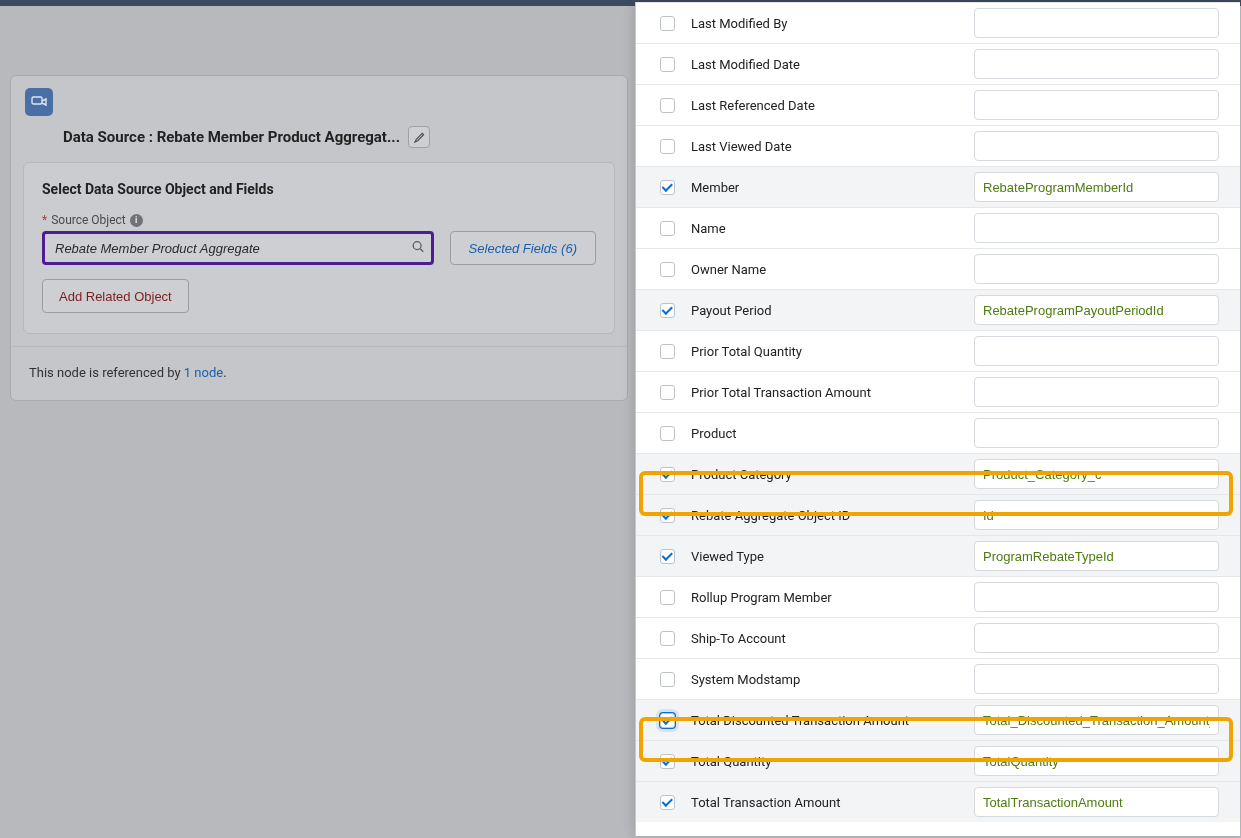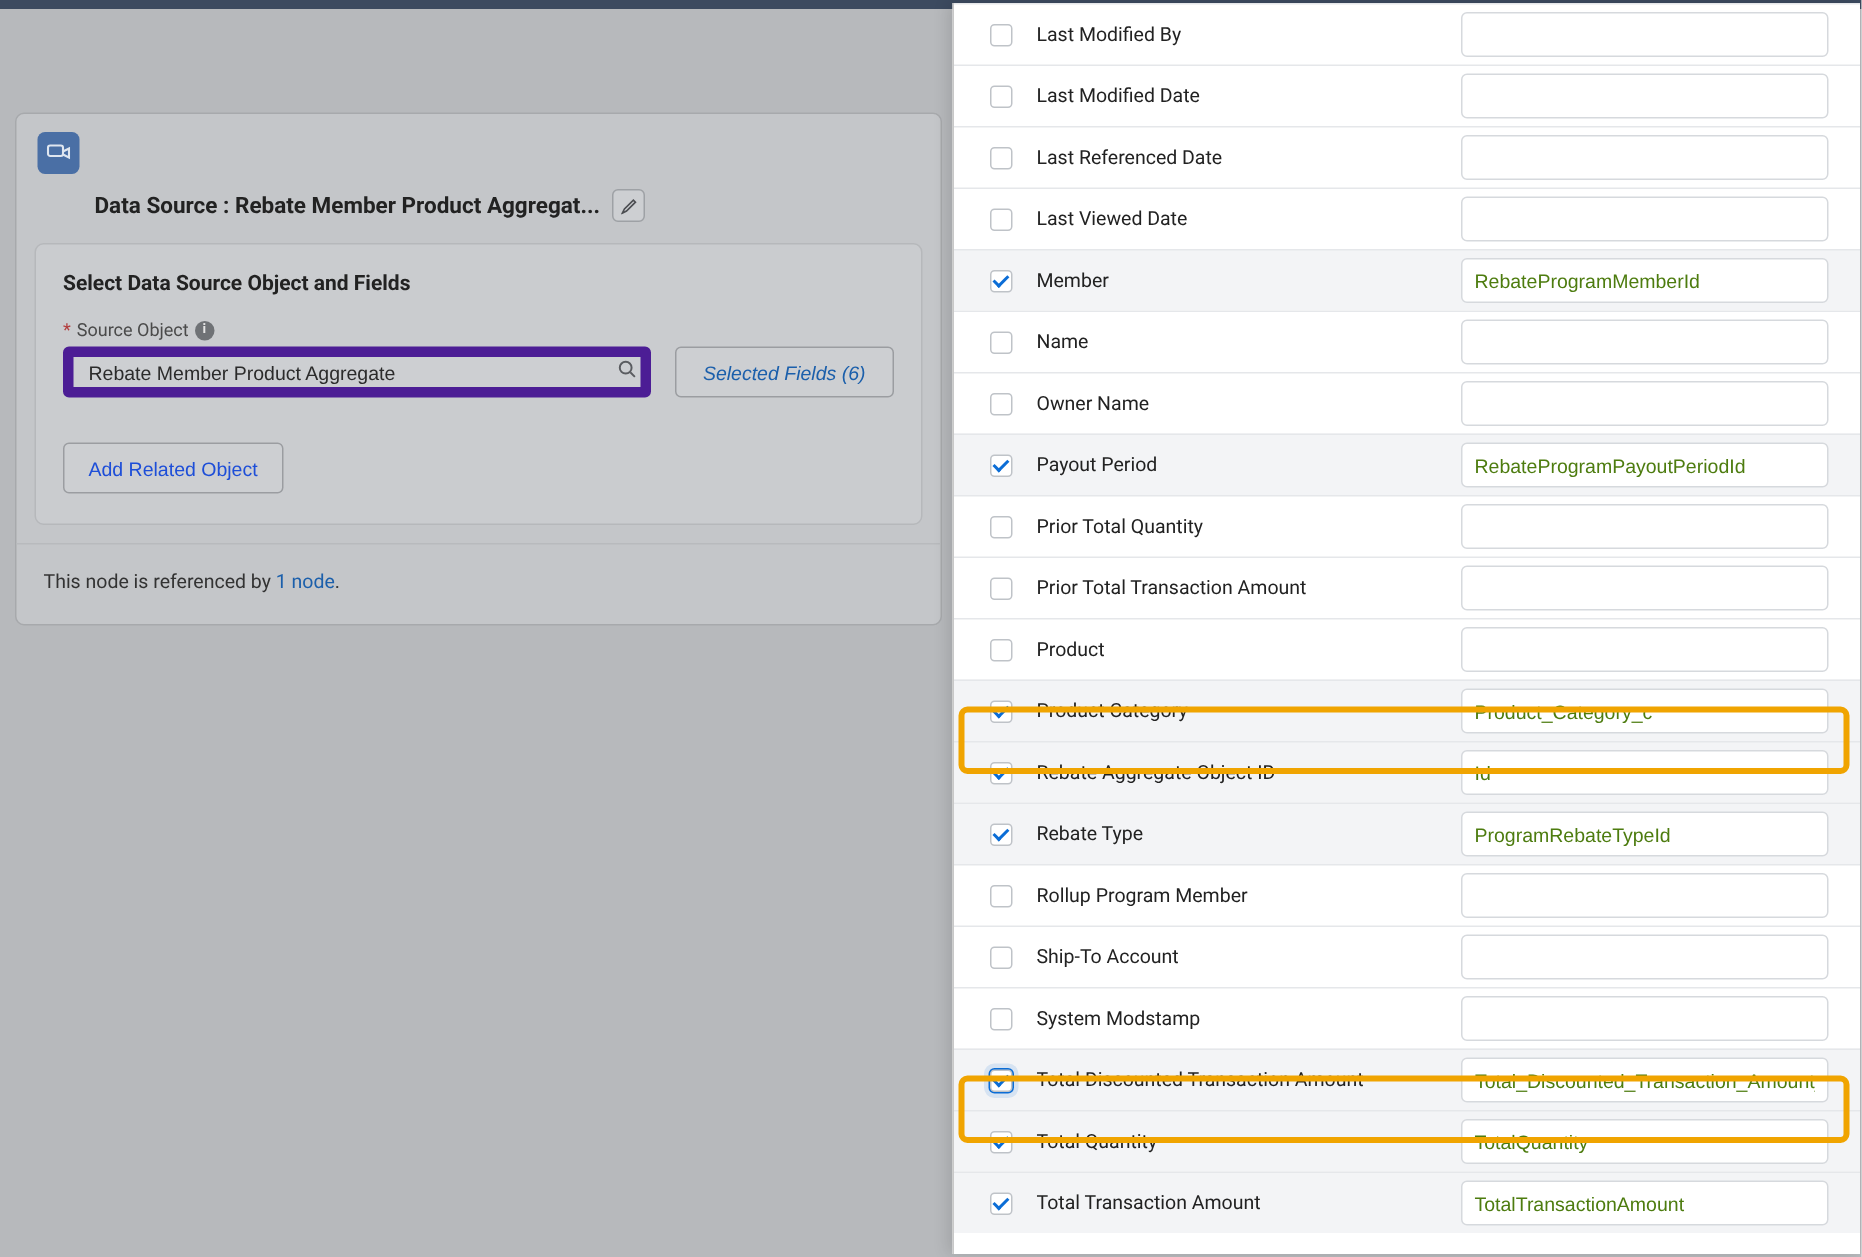--- a/index.html
+++ b/index.html
@@ -103,11 +103,12 @@
     width: 100%;
     height: 34px;
     padding: 6px 30px 6px 10px;
-    border: 7px solid #4c1d95;
+    border: 3px solid #4c1d95;
     border-radius: 4px;
     background: #cdcfd2;
     font-size: 13px;
     color: #2b2b2b;
+    font-style: italic;
   }
   .search-icon-pos {
     position: absolute; right: 9px; top: 50%; transform: translateY(-50%);

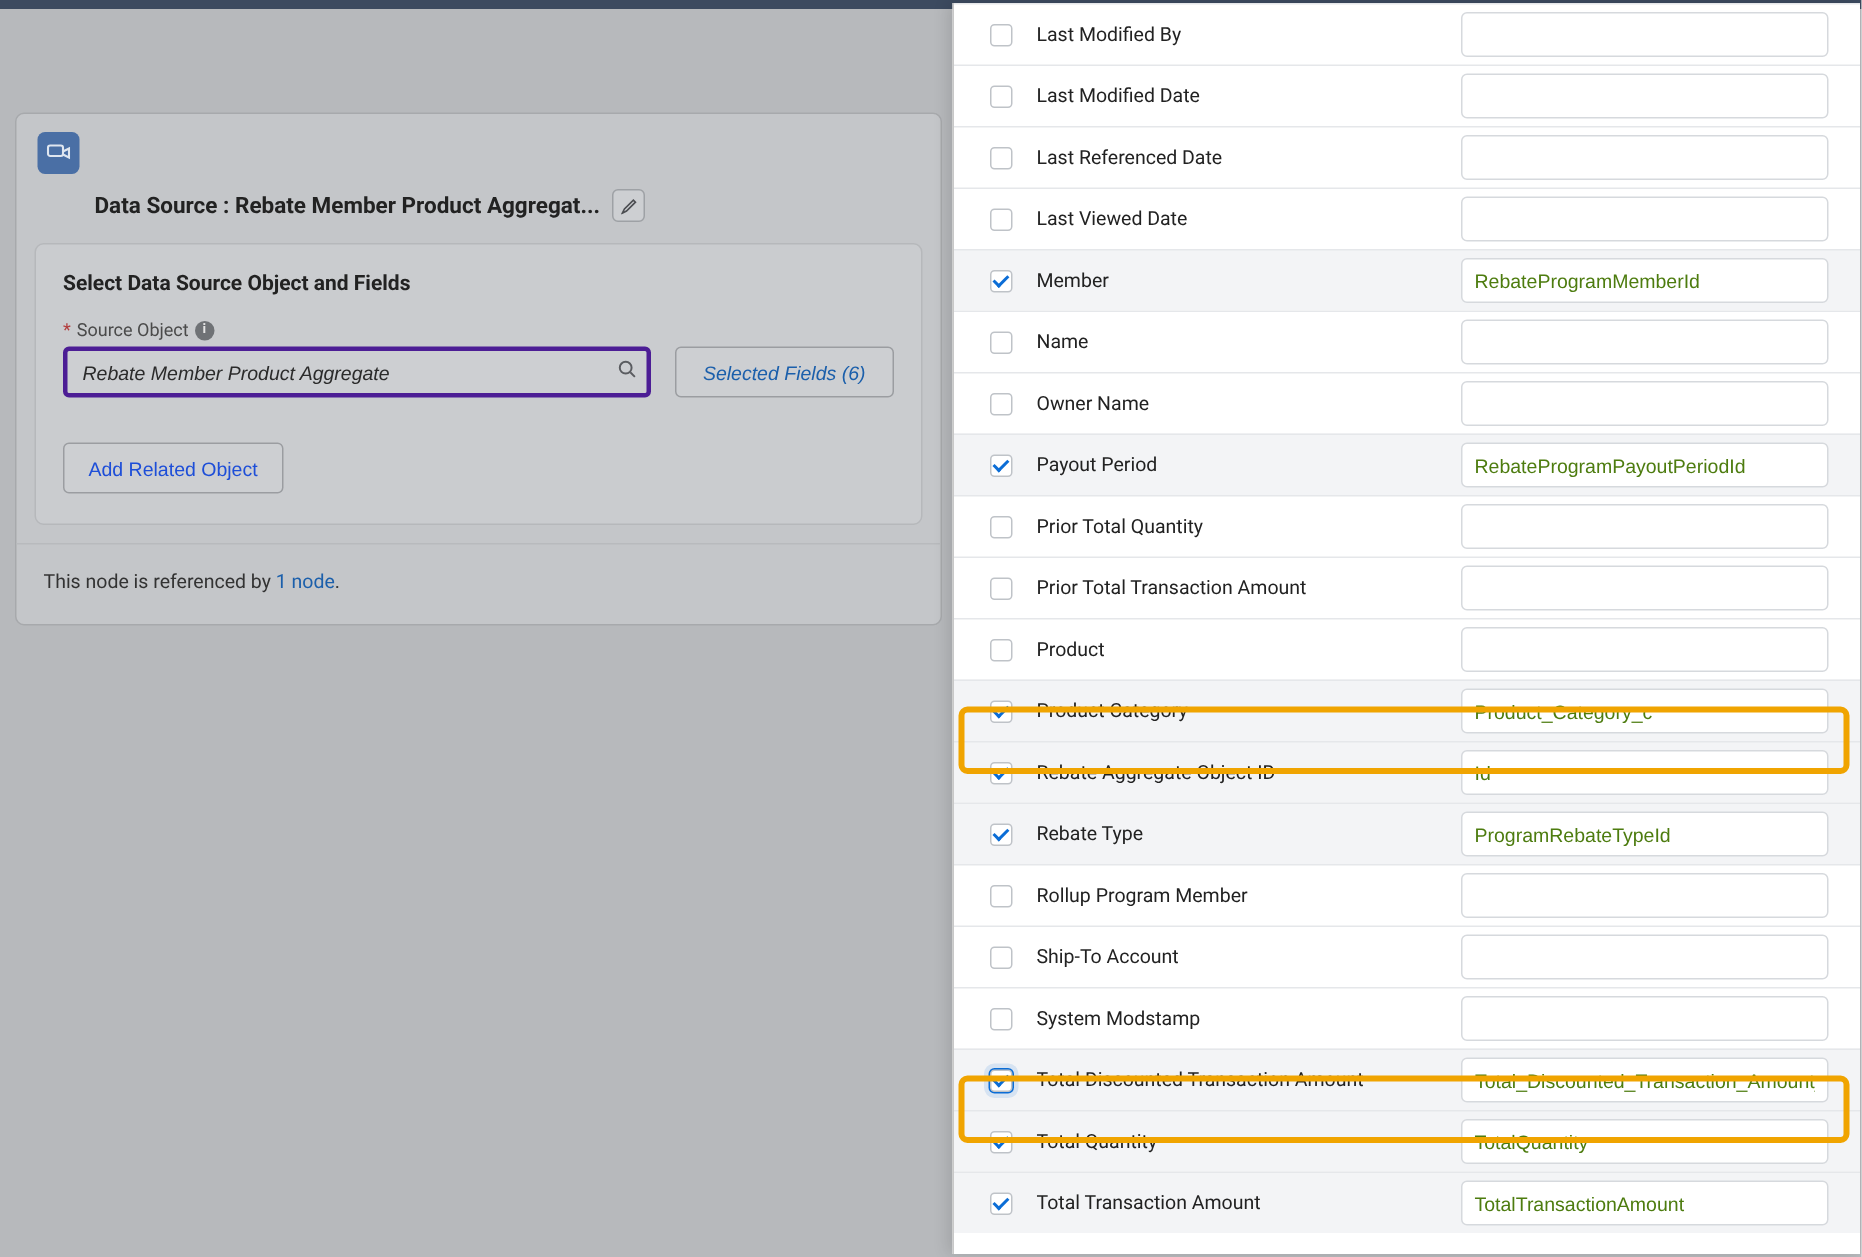--- a/index.html
+++ b/index.html
@@ -127,12 +127,12 @@
   }
   .add-related-btn {
     height: 34px;
-    margin-top: 30px;
+    margin-top: 14px;
     padding: 0 16px;
     border: 1px solid #9b9da1;
     border-radius: 4px;
     background: #cdcfd2;
-    color: #1d4ed8;
+    color: #7f1d1d;
     font-size: 13px;
     cursor:pointer;
   }

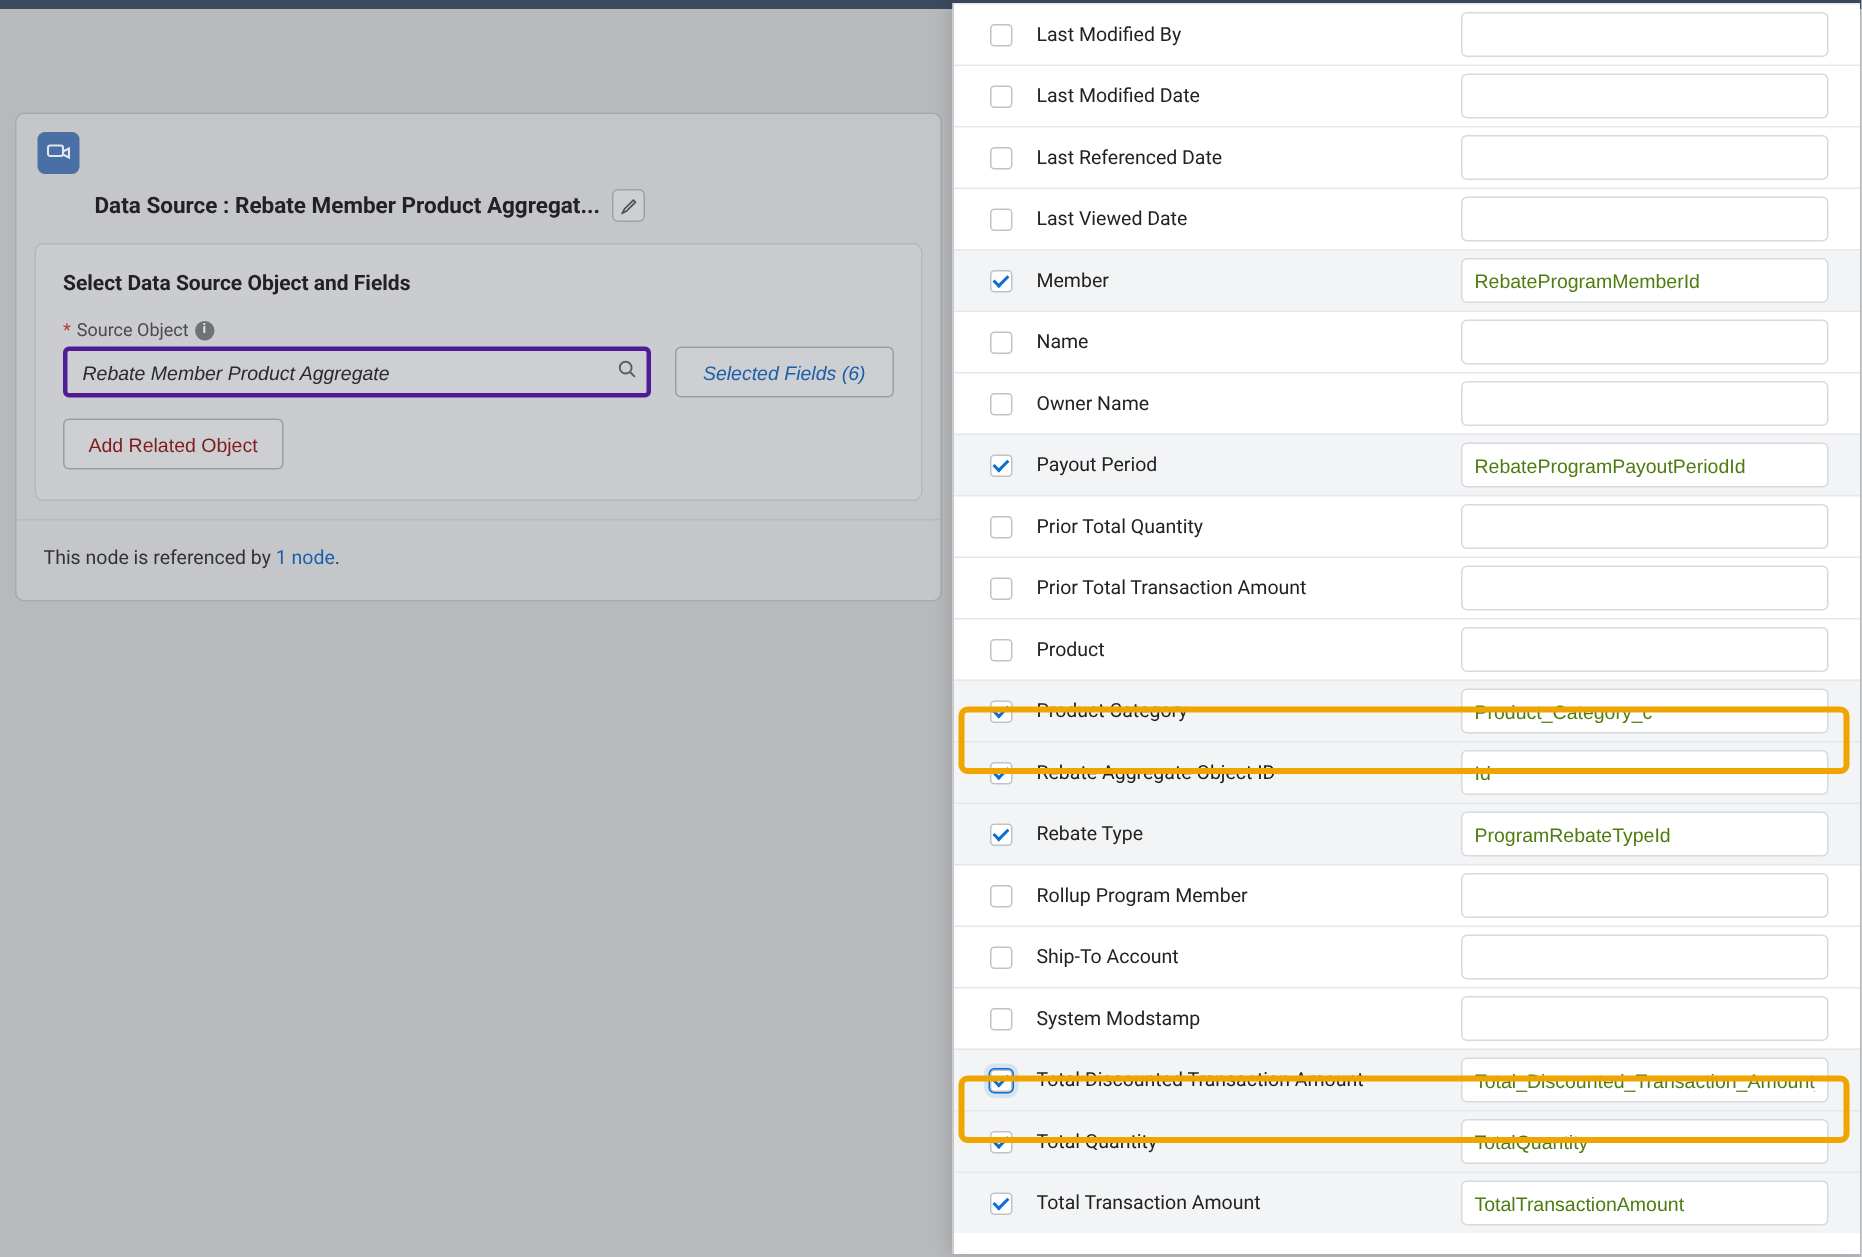--- a/index.html
+++ b/index.html
@@ -336,7 +336,7 @@
       </div>
       <div class="field-row selected">
         <div class="chk checked"></div>
-        <div class="fld-label">Rebate Type</div>
+        <div class="fld-label">Viewed Type</div>
         <input class="alias-input" value="ProgramRebateTypeId" style="">
       </div>
       <div class="field-row">

